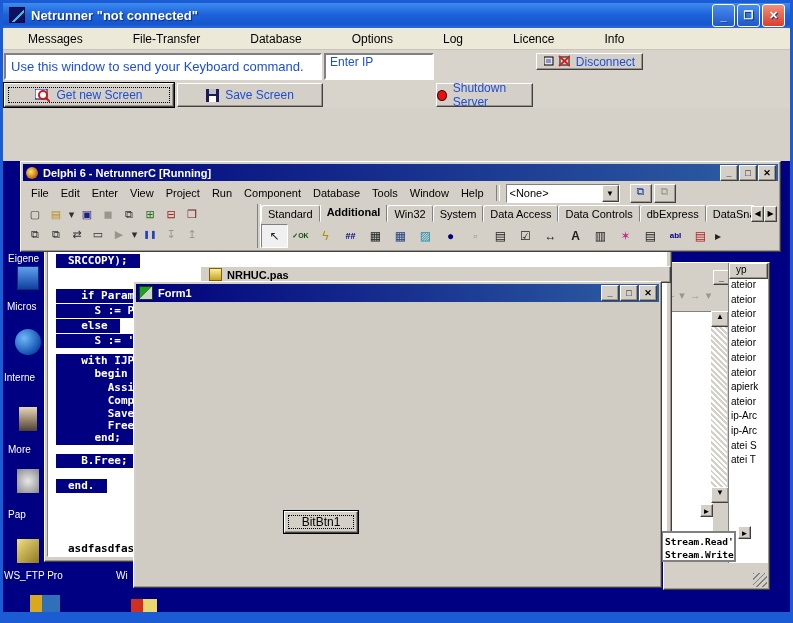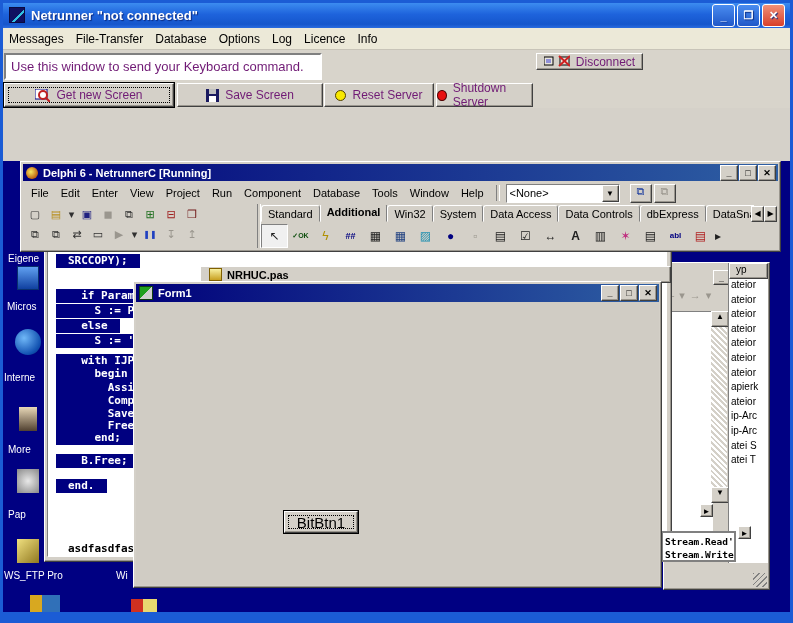--- a/index.html
+++ b/index.html
@@ -22,7 +22,7 @@
   .xp-close{background:linear-gradient(180deg,#f09078,#d8402a)}
   .menubar{left:3px;top:28px;width:787px;height:22px;background:#ece9d8;
     display:flex;align-items:center;font-size:12px;color:#000;border-bottom:1px solid #c8c4b8}
-  .menubar span{padding:3px 6px}
+  .menubar span{padding:3px 25px}
   .nrtb{left:3px;top:50px;width:787px;height:58px;background:#d8d4cb}
   .tbcell{position:absolute;box-sizing:border-box;display:flex;align-items:center;font-size:12px;color:#701a75}
   .tbbtn{justify-content:center;gap:6px}

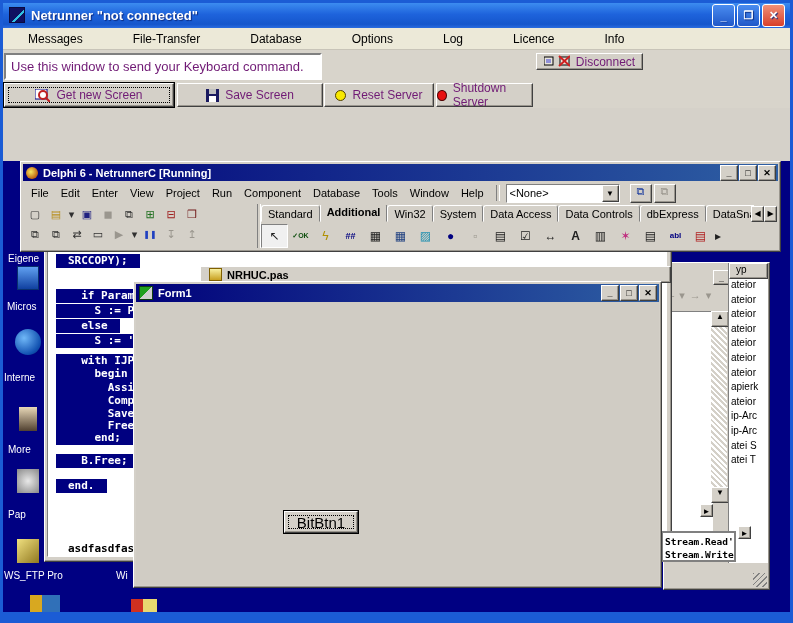--- a/index.html
+++ b/index.html
@@ -24,7 +24,7 @@
     display:flex;align-items:center;font-size:12px;color:#000;border-bottom:1px solid #c8c4b8}
   .menubar span{padding:3px 25px}
   .nrtb{left:3px;top:50px;width:787px;height:58px;background:#d8d4cb}
-  .tbcell{position:absolute;box-sizing:border-box;display:flex;align-items:center;font-size:12px;color:#701a75}
+  .tbcell{position:absolute;box-sizing:border-box;display:flex;align-items:center;font-size:12px;color:#1d4ed8}
   .tbbtn{justify-content:center;gap:6px}
   .dot{width:11px;height:11px;border-radius:50%;display:inline-block;box-sizing:border-box}
   .filler{left:3px;top:108px;width:787px;height:53px;background:#d5d1c9}

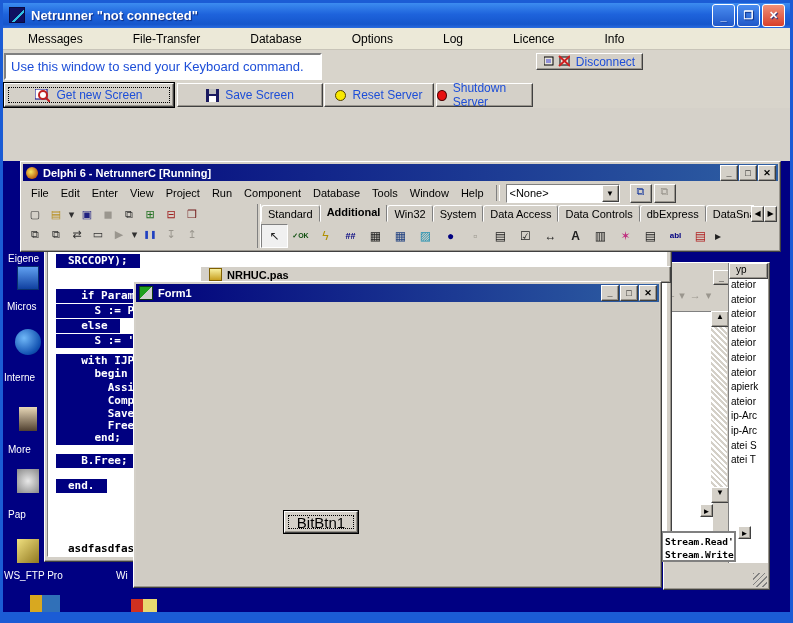--- a/index.html
+++ b/index.html
@@ -79,6 +79,7 @@
 <div class="abs nrtb">
 
   <div class="tbcell s2" style="left:1px;top:3px;width:318px;height:27px;padding-left:5px;font-size:13px">Use this window to send your Keyboard command.</div>
+  <div class="tbcell s2" style="left:321px;top:3px;width:110px;height:27px;padding-left:4px;align-items:flex-start">Enter IP</div>
   <div class="tbcell tbbtn r" style="left:533px;top:3px;width:107px;height:17px">
     <svg width="26" height="14">
       <rect x="0" y="2" width="9" height="8" fill="#e8e4dc" stroke="#000"></rect>

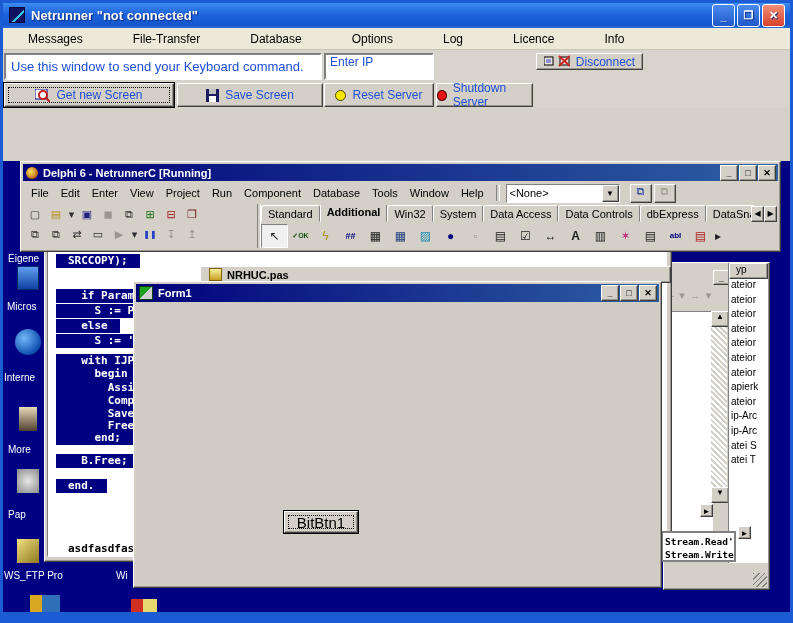--- a/index.html
+++ b/index.html
@@ -108,10 +108,6 @@
     </svg>
     <span>Save Screen</span>
   </div>
-  <div class="tbcell tbbtn r" style="left:321px;top:33px;width:110px;height:24px">
-    <span class="dot" style="background:#f8e800;border:1px solid #504000"></span>
-    <span>Reset Server</span>
-  </div>
   <div class="tbcell tbbtn r" style="left:433px;top:33px;width:97px;height:24px">
     <span class="dot" style="background:#e81010;border:1px solid #500000"></span>
     <span>Shutdown Server</span>

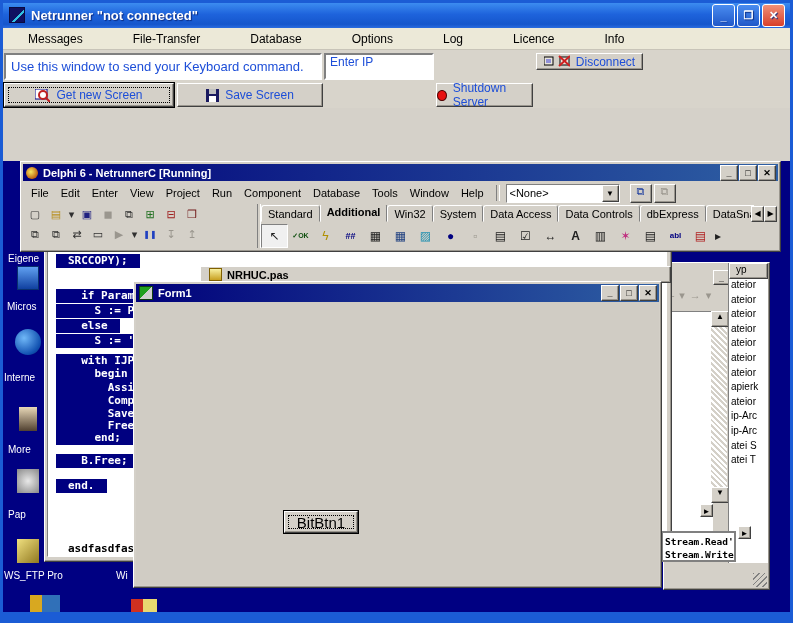--- a/index.html
+++ b/index.html
@@ -218,7 +218,7 @@
     </div>
     <div class="abs" style="left:2px;top:20px;right:2px;bottom:2px;background:#d0ccc4">
       <div class="abs r" style="left:148px;top:209px;width:74px;height:22px;outline:1px solid #000;
-           display:flex;align-items:center;justify-content:center;font-size:15px">
+           display:flex;align-items:center;justify-content:center;font-size:12px">
         <span style="position:absolute;inset:3px;border:1px dotted #000"></span>
         <span>BitBtn1</span>
       </div>

